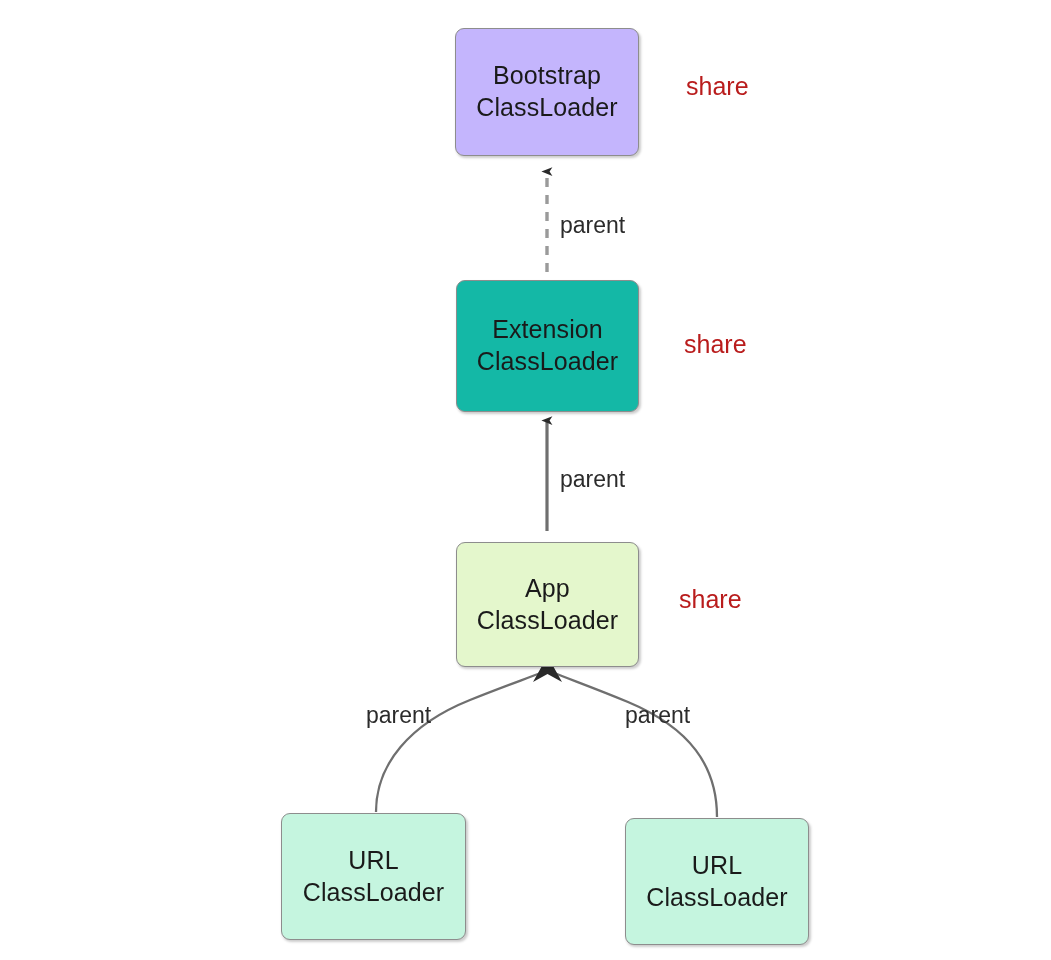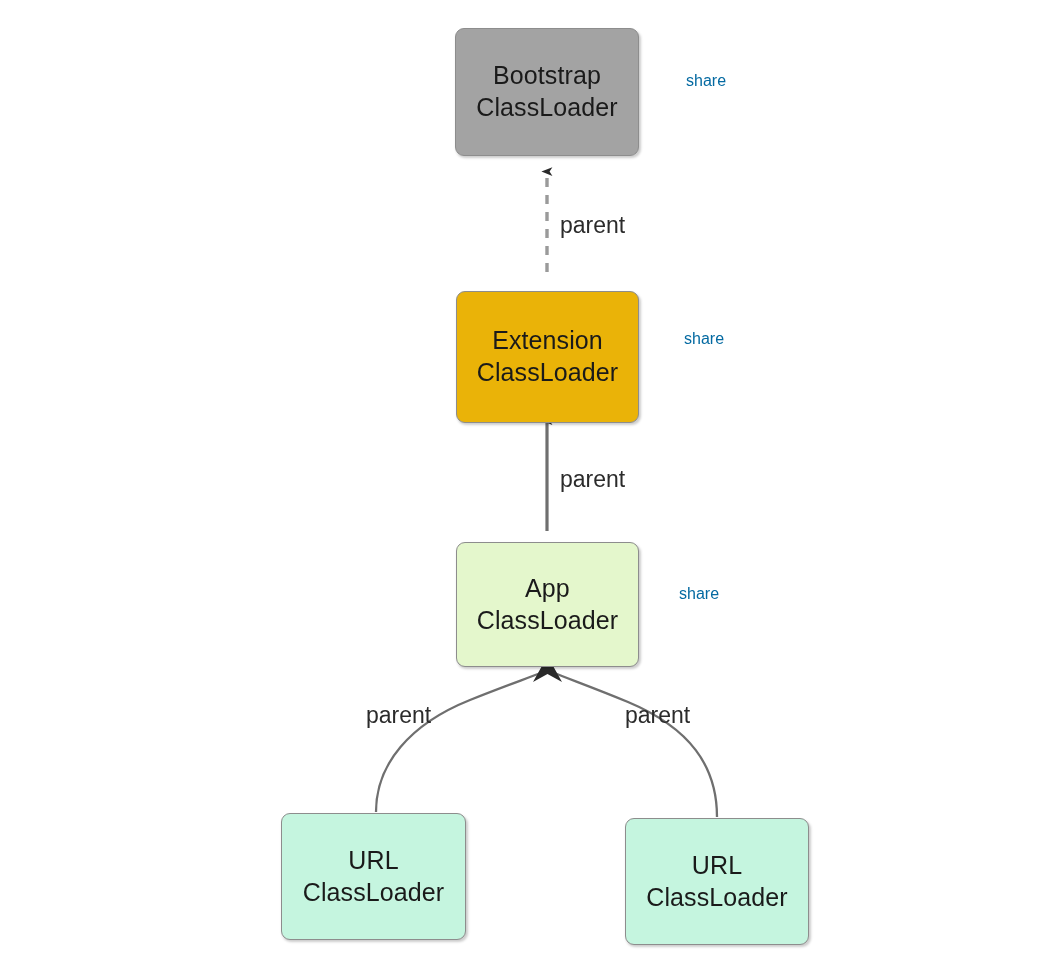--- a/index.html
+++ b/index.html
@@ -81,7 +81,7 @@
     <path d="M 533 682 L 547.5 656 L 562 682 L 547.5 674 Z" fill="#2a2a2a"></path>
   </svg>
 
-  <div class="node" style="left:455px; top:28px; width:184px; height:128px; background:#a3a3a3;">
+  <div class="node" style="left:455px; top:28px; width:184px; height:128px; background:#c4b5fd;">
     <span class="line1">Bootstrap</span>
     <span class="line2">ClassLoader</span>
   </div>

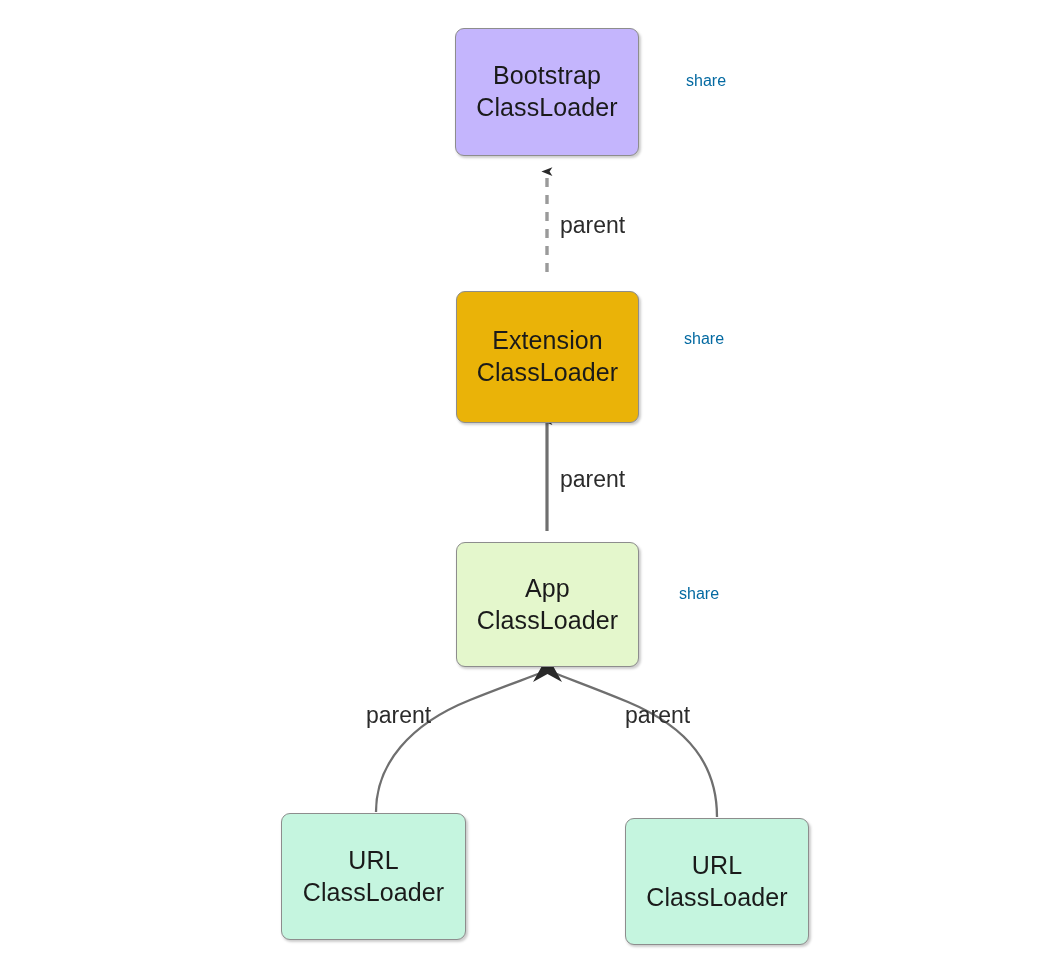--- a/index.html
+++ b/index.html
@@ -49,8 +49,8 @@
   }
   .side-label {
     position: absolute;
-    color: #0369a1;
-    font-size: 16px;
+    color: #b91c1c;
+    font-size: 25px;
     white-space: nowrap;
   }
 </style>

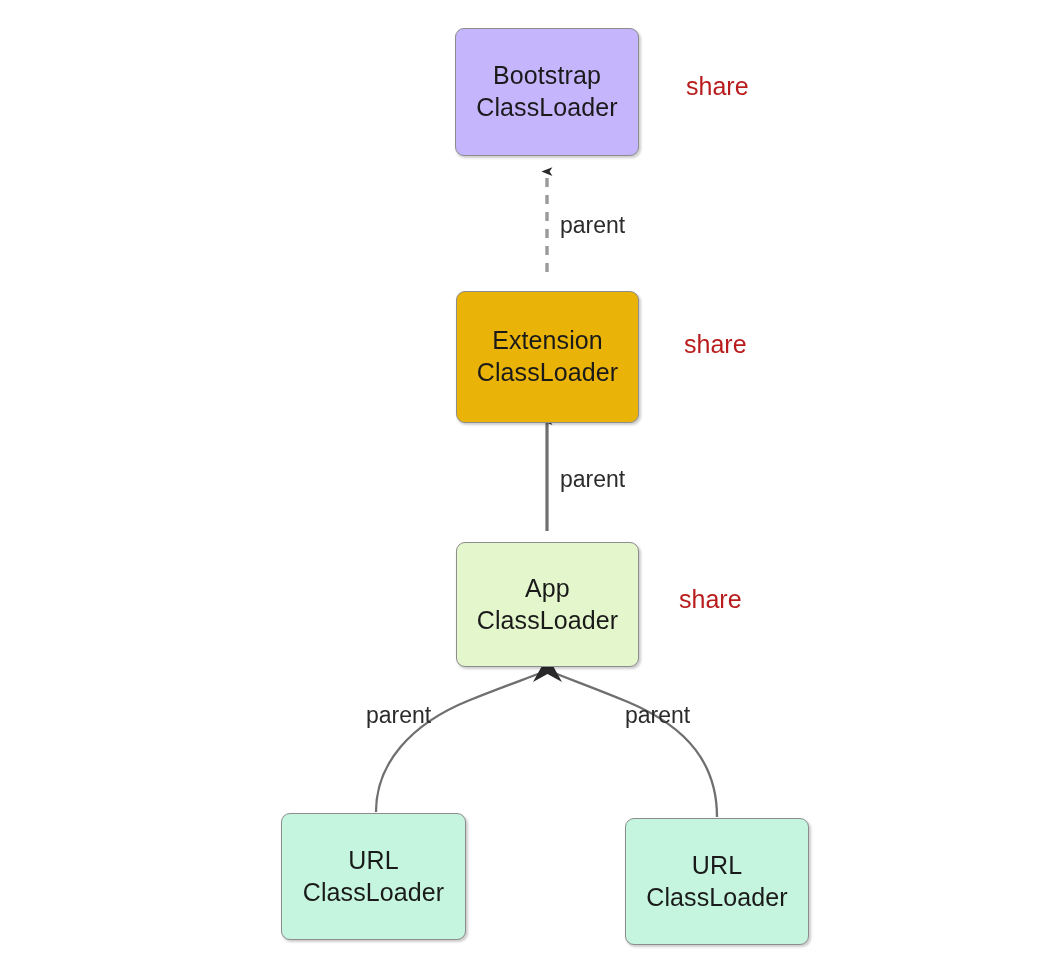--- a/index.html
+++ b/index.html
@@ -86,7 +86,7 @@
     <span class="line2">ClassLoader</span>
   </div>
 
-  <div class="node" style="left:456px; top:291px; width:183px; height:132px; background:#eab308;">
+  <div class="node" style="left:456px; top:280px; width:183px; height:132px; background:#14b8a6;">
     <span class="line1">Extension</span>
     <span class="line2">ClassLoader</span>
   </div>

